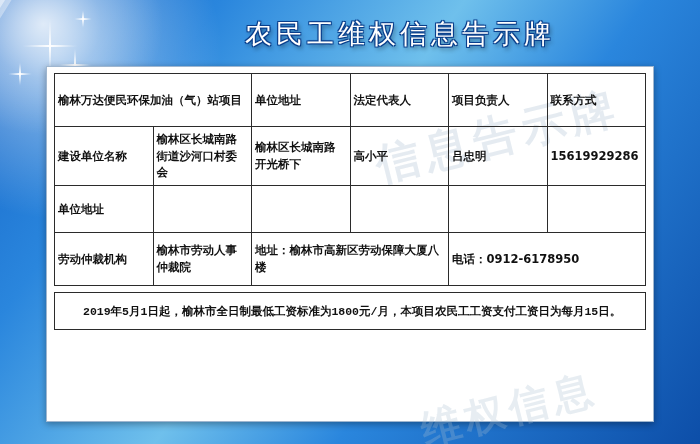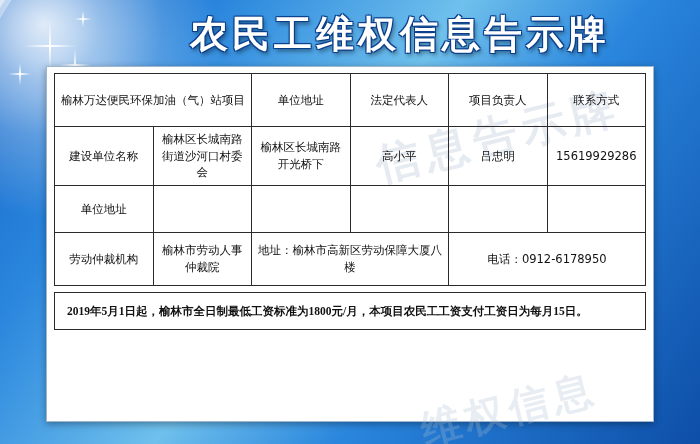--- a/index.html
+++ b/index.html
@@ -68,8 +68,8 @@
   }
   .title {
     font-family: "DejaVu Sans", "Liberation Sans", sans-serif;
-    font-weight: bold;
-    font-size: 38px;
+    font-weight: normal;
+    font-size: 27px;
     letter-spacing: 4px;
     color: #ffffff;
     text-shadow:

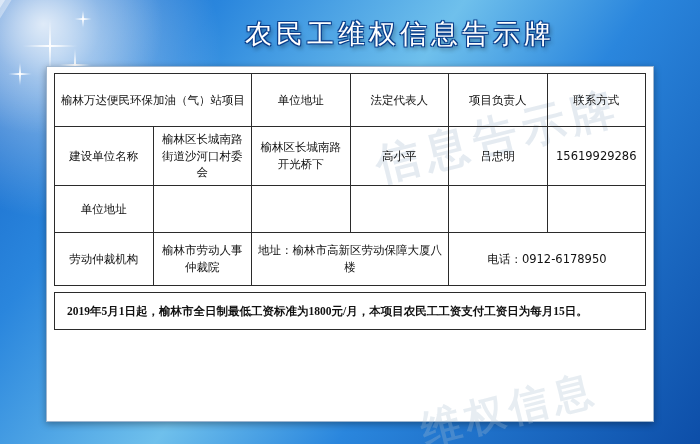--- a/index.html
+++ b/index.html
@@ -131,13 +131,13 @@
   }
   table.info td {
     border: 1px solid #2b2b2b;
-    text-align: center;
+    text-align: left;
     vertical-align: middle;
     font-size: 11.5px;
     color: #111111;
     line-height: 1.45;
     padding: 4px 3px;
-    font-weight: normal;
+    font-weight: bold;
   }
   td.tall { height: 44px; }
   td.hdr { height: 44px; }

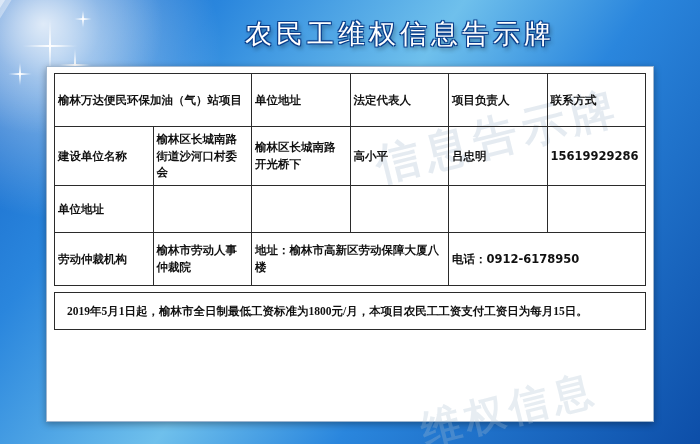--- a/index.html
+++ b/index.html
@@ -149,10 +149,10 @@
     height: 36px;
     display: flex;
     align-items: center;
-    padding-left: 12px;
+    padding-left: 28px;
     font-size: 11.5px;
     font-weight: bold;
-    font-family: Liberation Serif, serif;
+    font-family: Liberation Mono, monospace;
     color: #111111;
     position: relative;
     z-index: 2;

